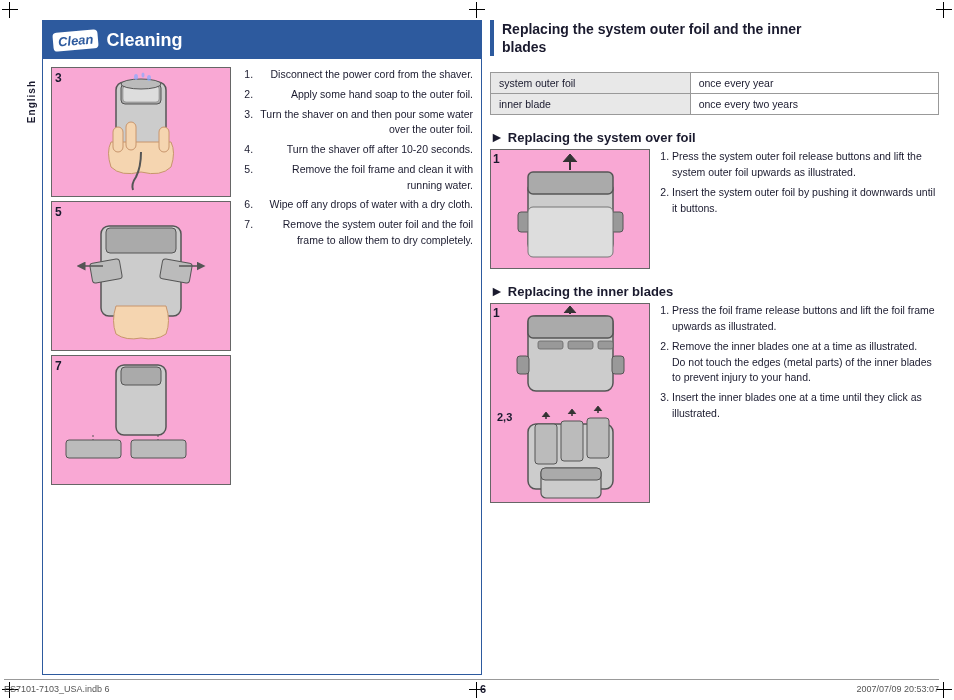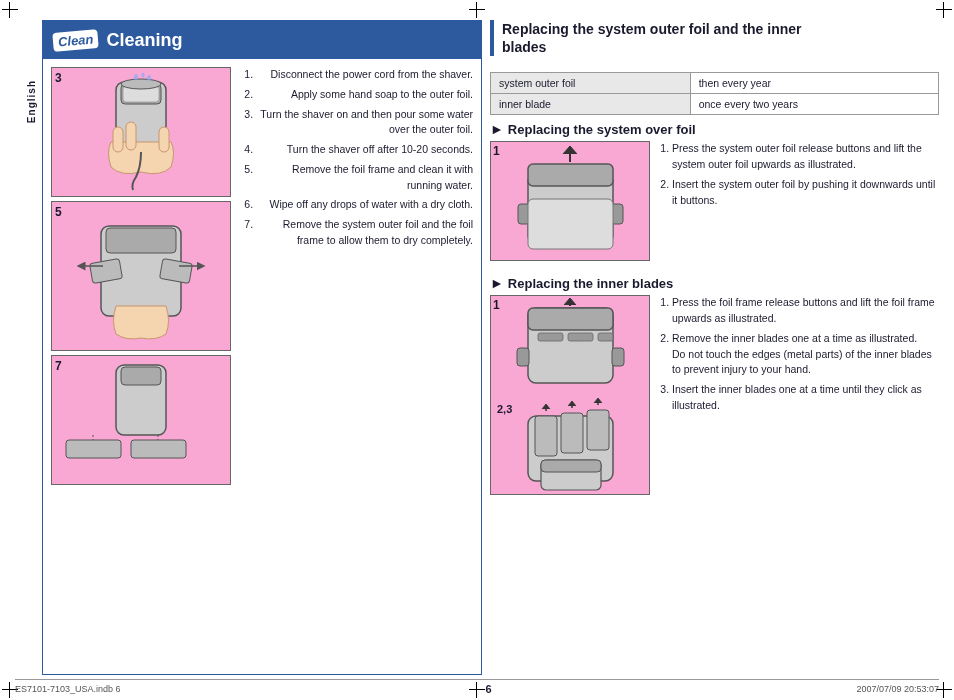--- a/index.html
+++ b/index.html
@@ -177,6 +177,7 @@
       border-collapse: collapse;
       width: 100%;
       margin-top: 6px;
+      margin-bottom: 8px;
     }
 
     .schedule-table td {

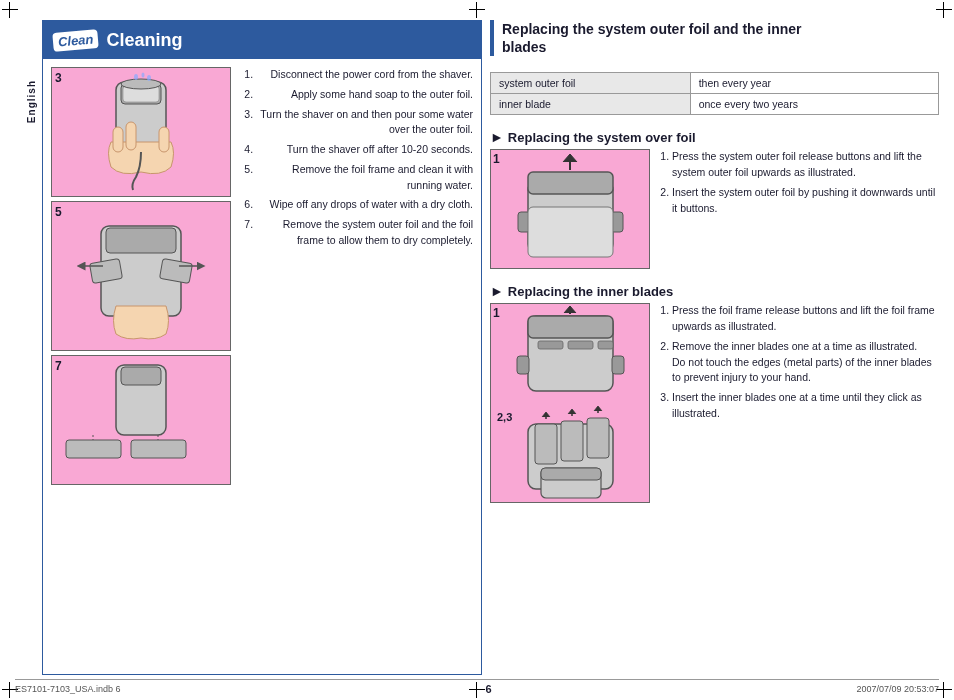--- a/index.html
+++ b/index.html
@@ -411,7 +411,7 @@
       <tbody>
           <tr>
         <td>system outer foil</td>
-        <td>then every year</td>
+        <td>once every year</td>
       </tr>
       <tr>
         <td>inner blade</td>

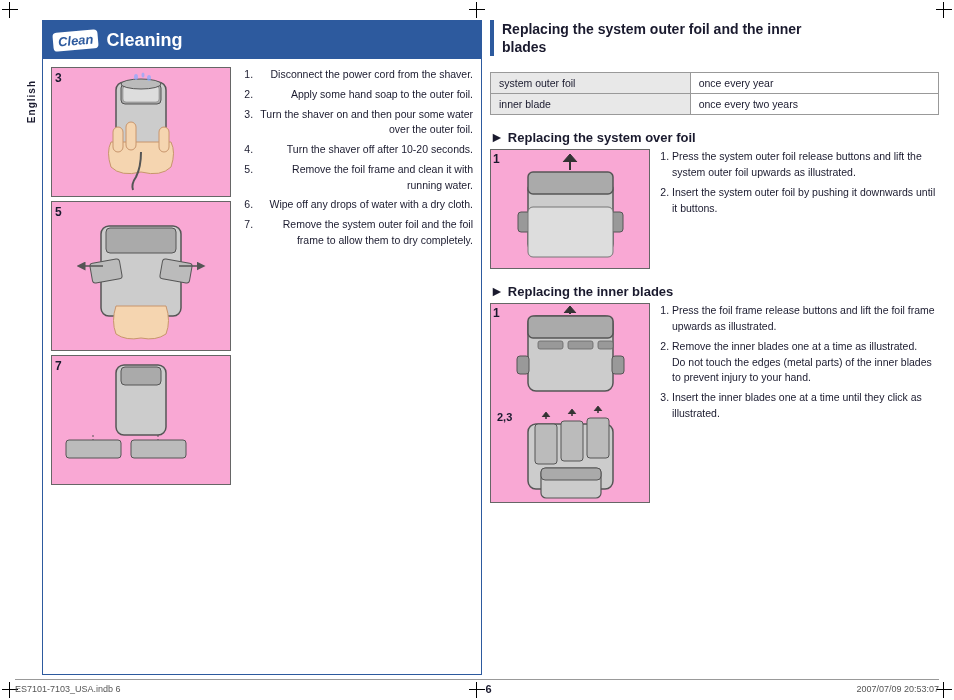--- a/index.html
+++ b/index.html
@@ -247,7 +247,7 @@
     .footer {
       position: absolute;
       bottom: 5px;
-      left: 15px;
+      left: 4px;
       right: 15px;
       display: flex;
       justify-content: space-between;

